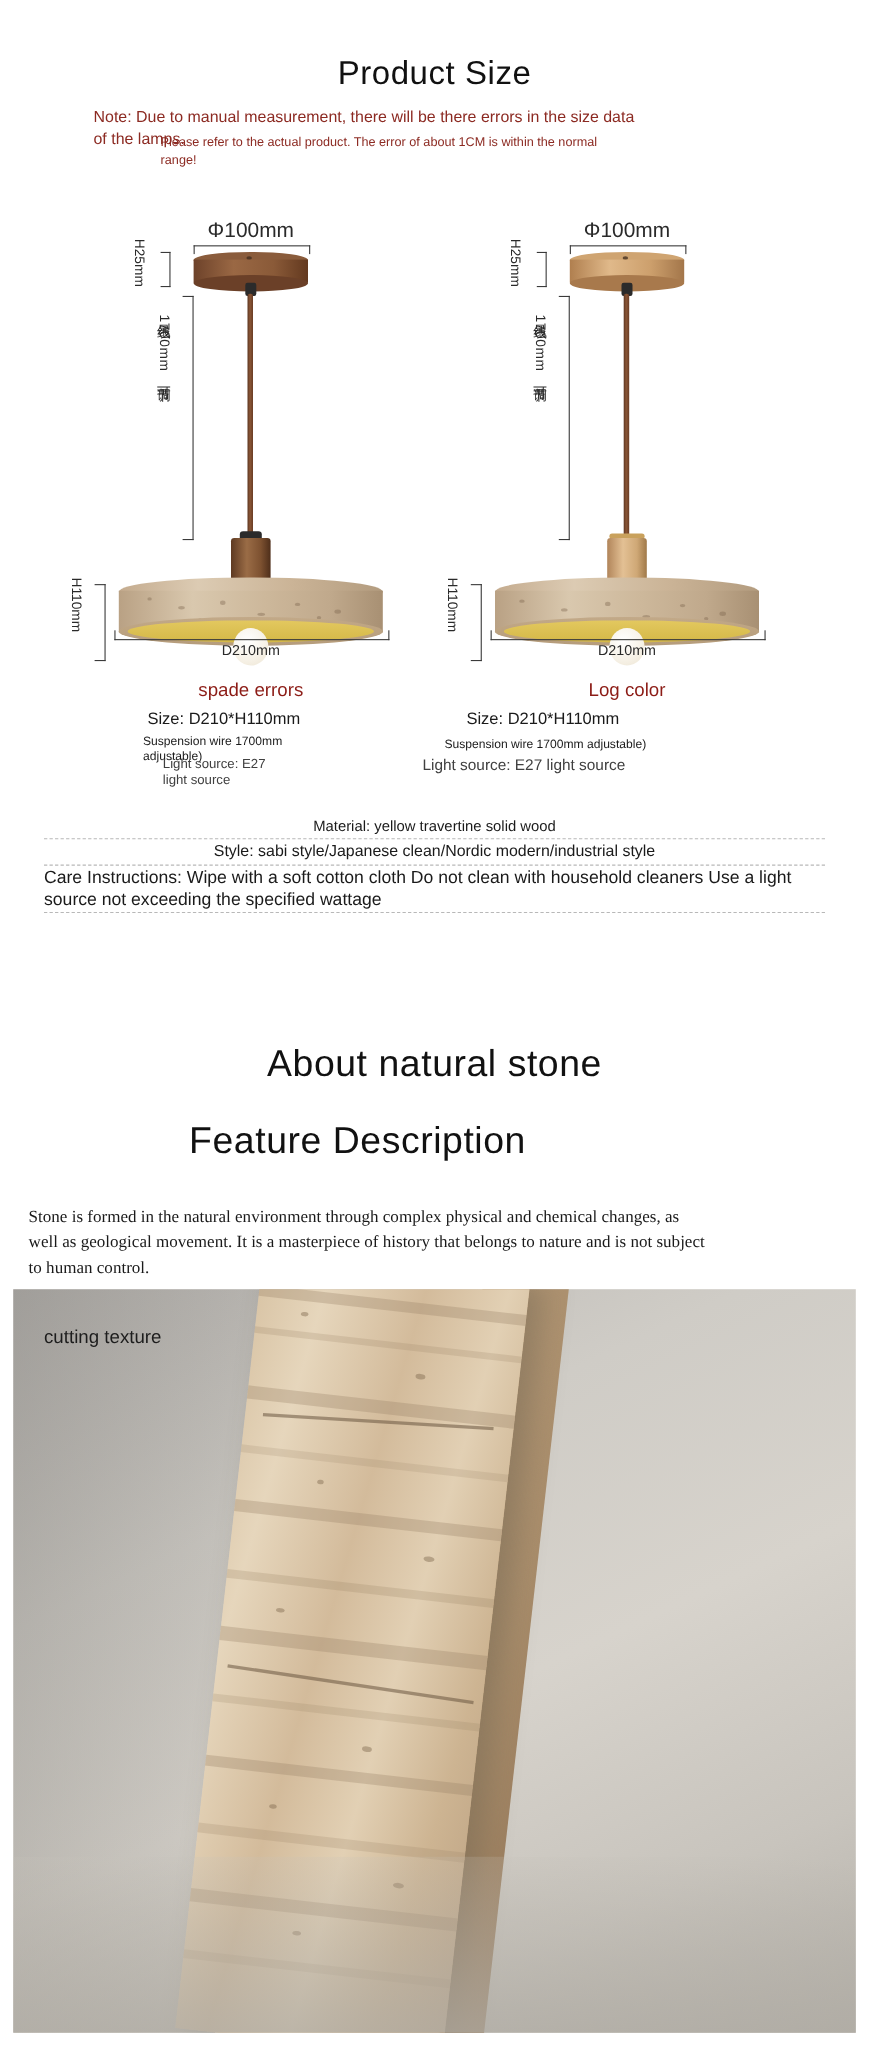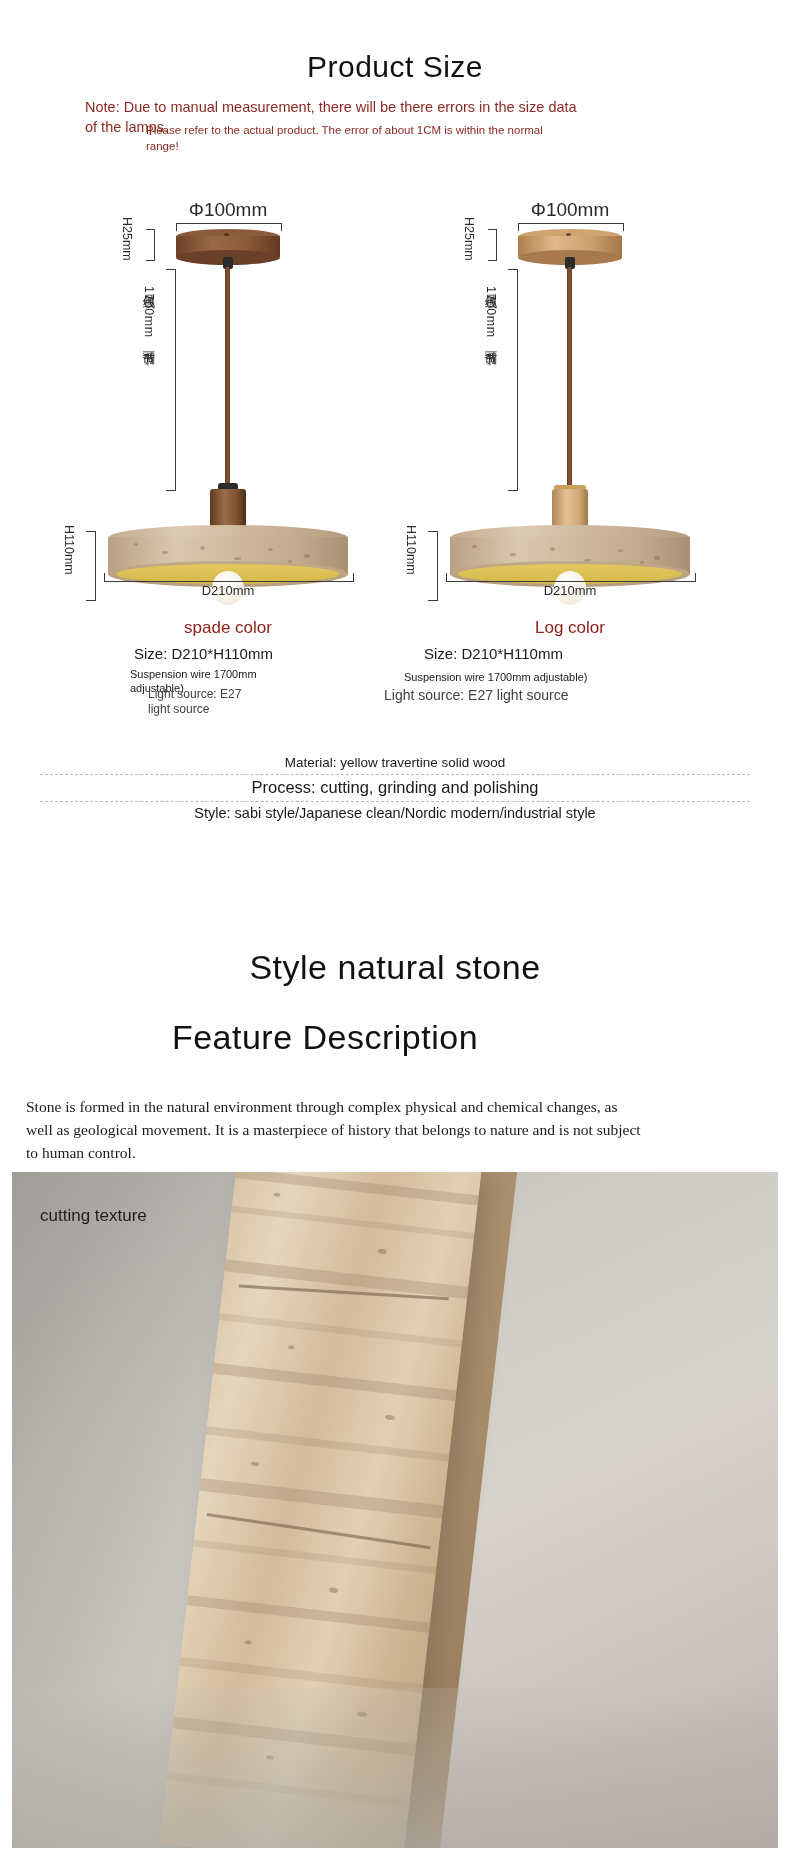--- a/index.html
+++ b/index.html
@@ -239,7 +239,7 @@
   </div>
 </div>
 
-<div class="color-name" style="top:618px;left:58px;">spade color</div>
+<div class="color-name" style="top:618px;left:58px;">spade errors</div>
 <div class="spec-size" style="top:645px;left:134px;">Size: D210*H110mm</div>
 <div class="spec-wire" style="top:667px;left:130px;width:146px;">Suspension wire 1700mm adjustable)</div>
 <div class="spec-src" style="top:687px;left:148px;width:112px;">Light source: E27 light source</div>

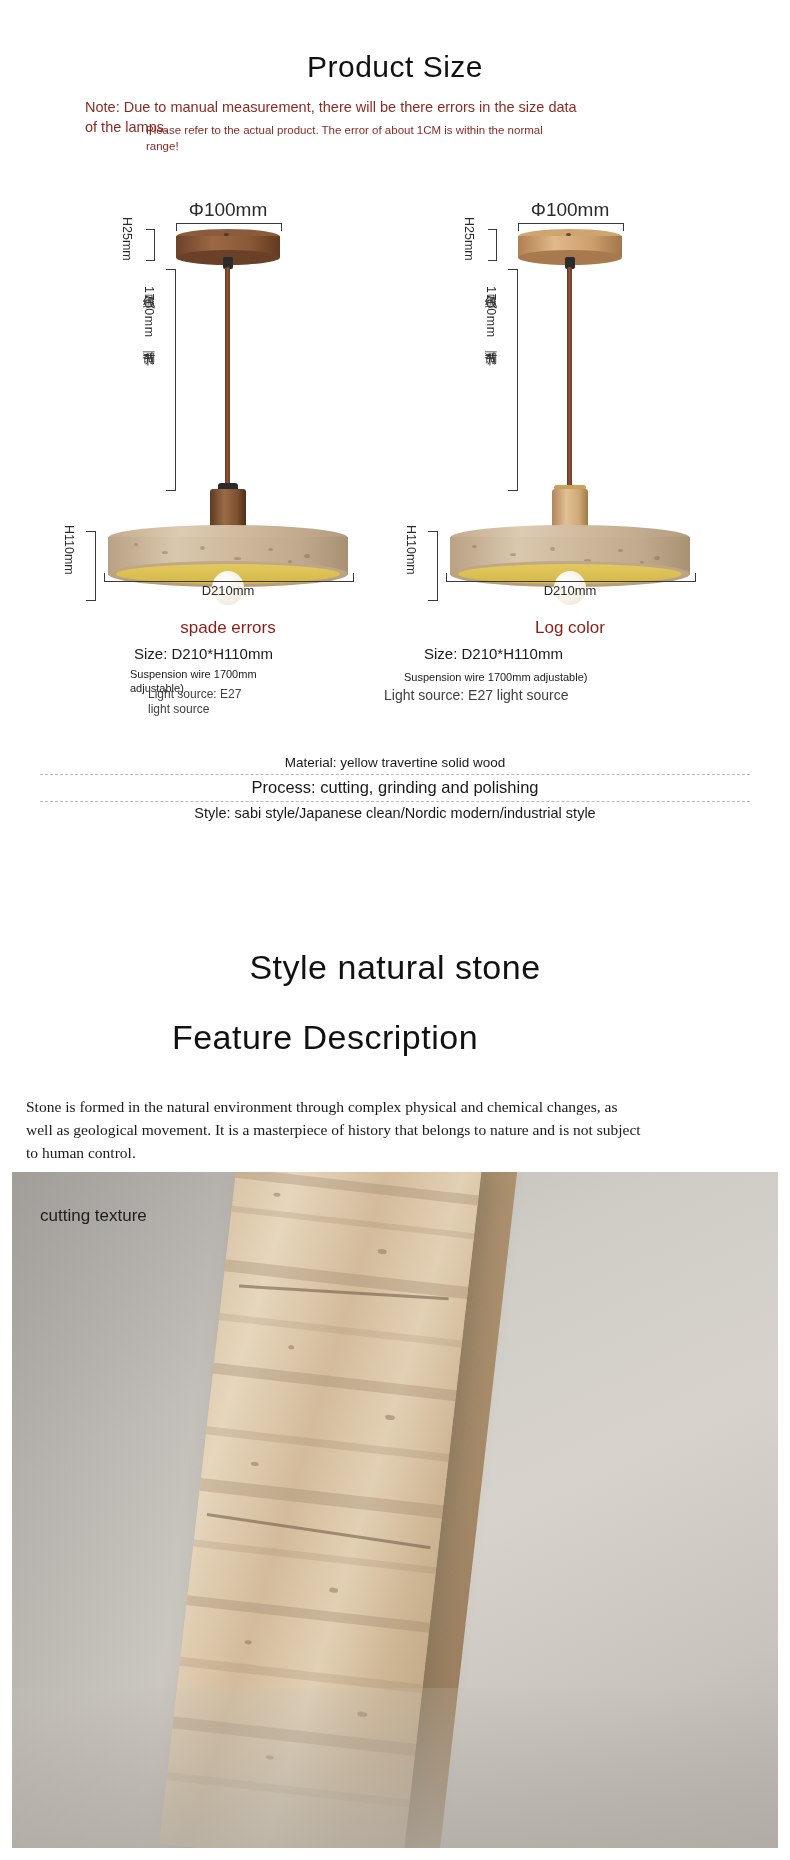--- a/index.html
+++ b/index.html
@@ -104,7 +104,7 @@
   .attr-row{position:relative;text-align:center;border-bottom:1px dashed #b8b8b8;
             padding:3px 0 4px;}
   .attr-row:last-child{border-bottom:none;}
-  .attr-0{font-size:13.5px;margin-top:12px;}
+  .attr-0{font-size:13.5px;}
   .attr-1{font-size:16.5px;}
   .attr-2{font-size:14.5px;}
   .attr-3{font-size:16px;text-align:left;line-height:20px;

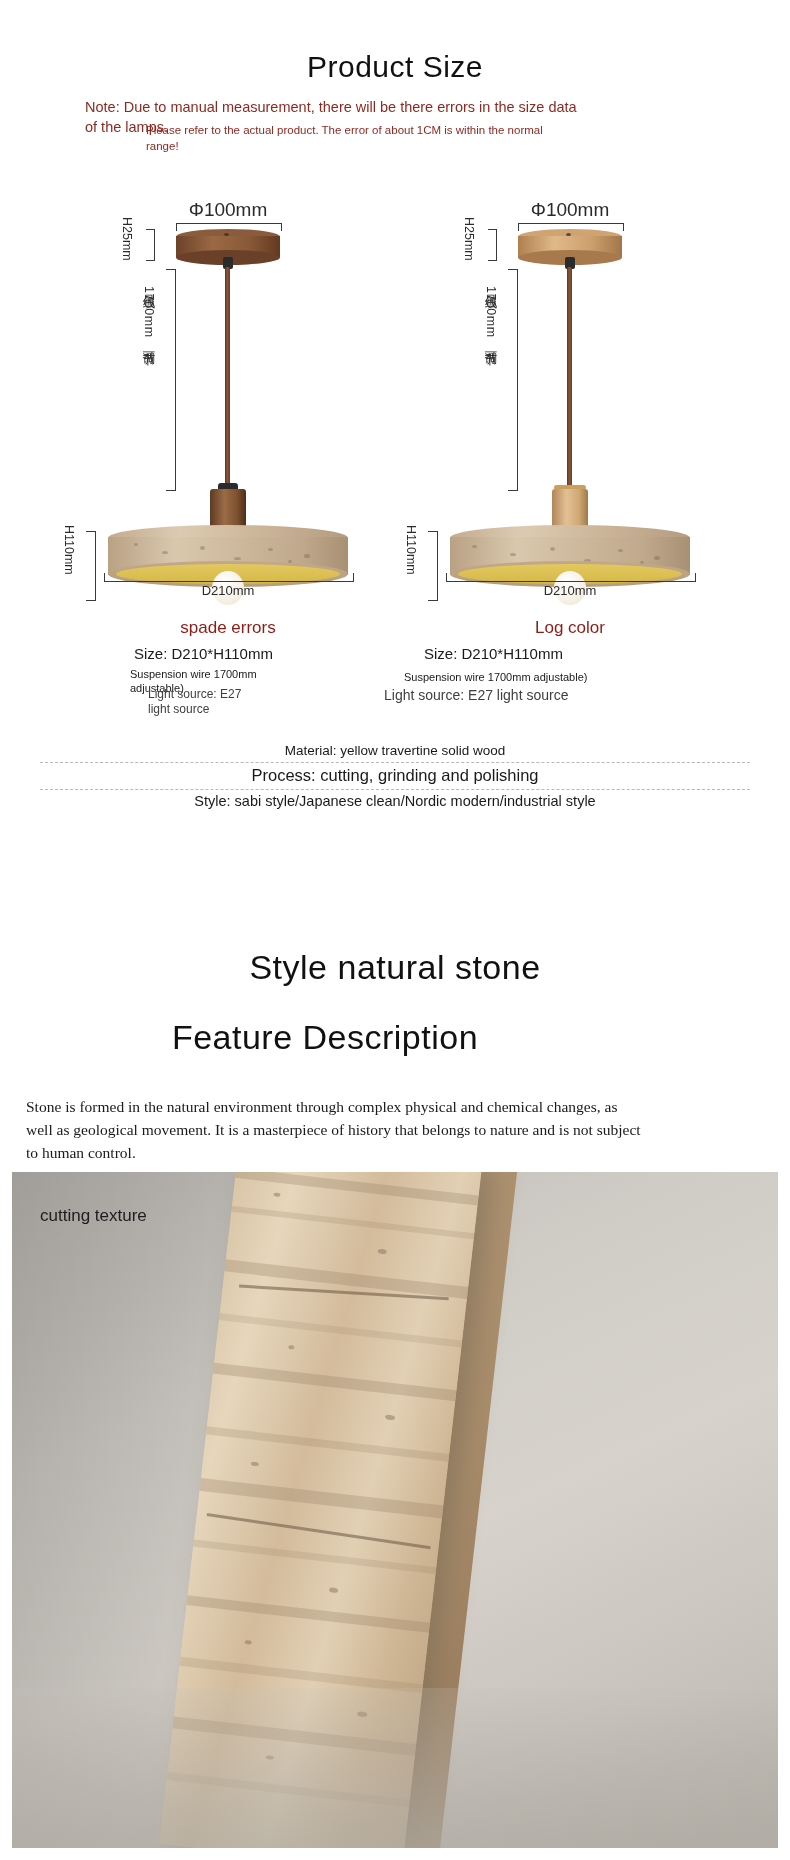--- a/index.html
+++ b/index.html
@@ -251,7 +251,6 @@
 
 <div class="attrs">
   <div class="attr-row attr-0">Material: yellow travertine solid wood</div>
-  <div class="attr-row attr-1">Process: cutting, grinding and polishing</div>
   <div class="attr-row attr-2">Style: sabi style/Japanese clean/Nordic modern/industrial style</div>
 </div>
 

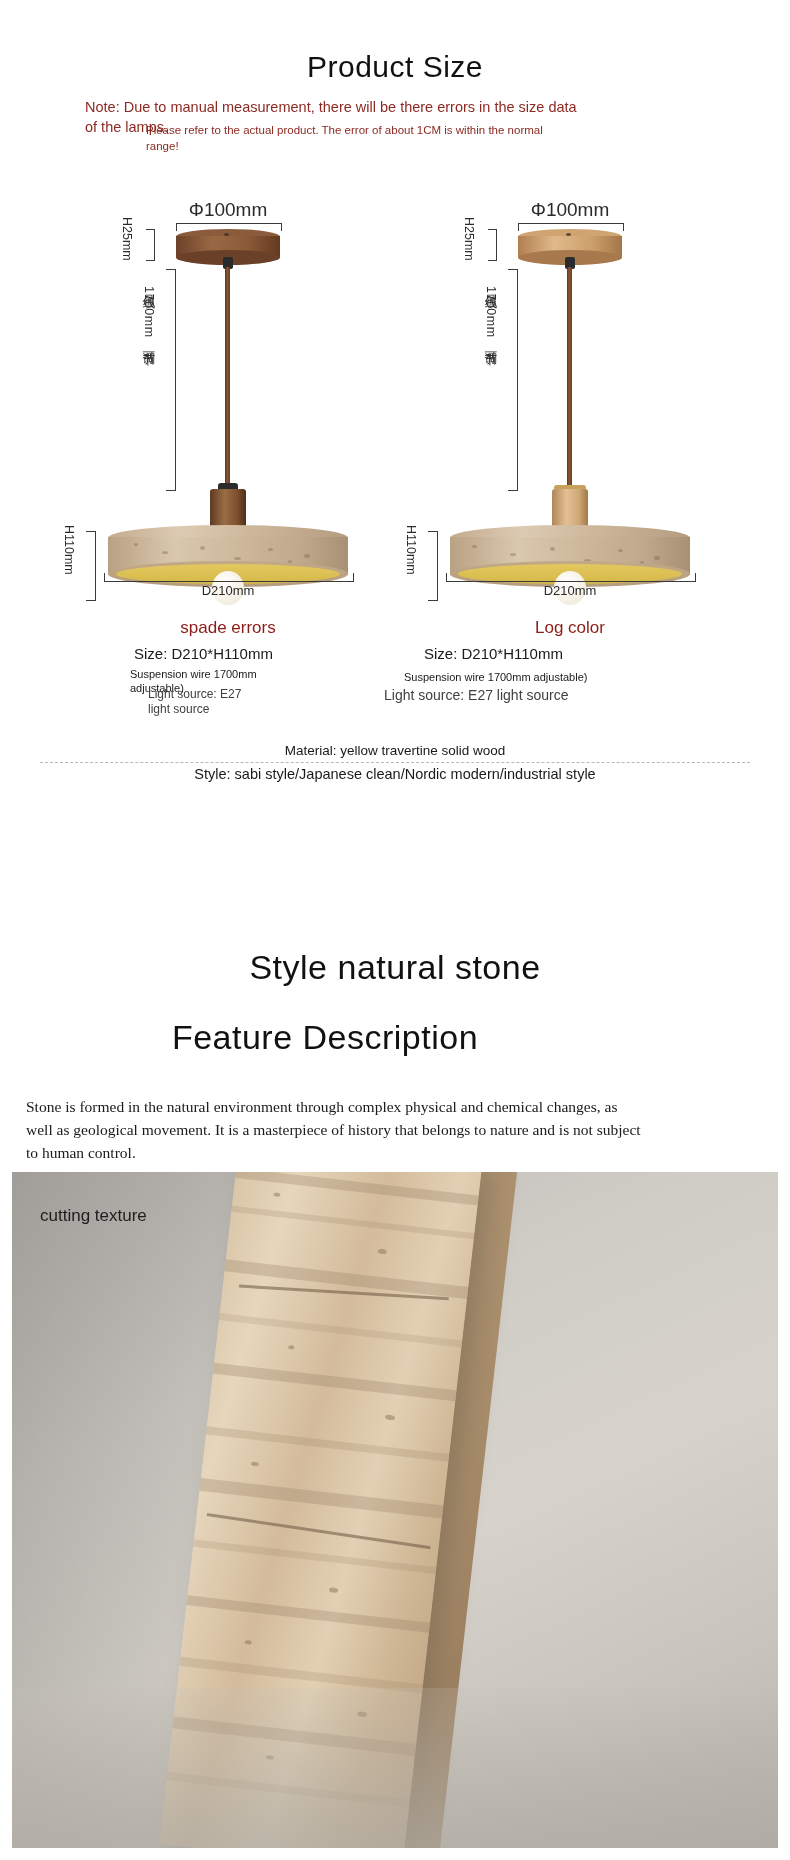--- a/index.html
+++ b/index.html
@@ -252,6 +252,7 @@
 <div class="attrs">
   <div class="attr-row attr-0">Material: yellow travertine solid wood</div>
   <div class="attr-row attr-2">Style: sabi style/Japanese clean/Nordic modern/industrial style</div>
+  <div class="attr-3">Care Instructions: Wipe with a soft cotton cloth Do not clean with household cleaners Use a light source not exceeding the specified wattage</div>
 </div>
 
 <div class="h-about">Style natural stone</div>

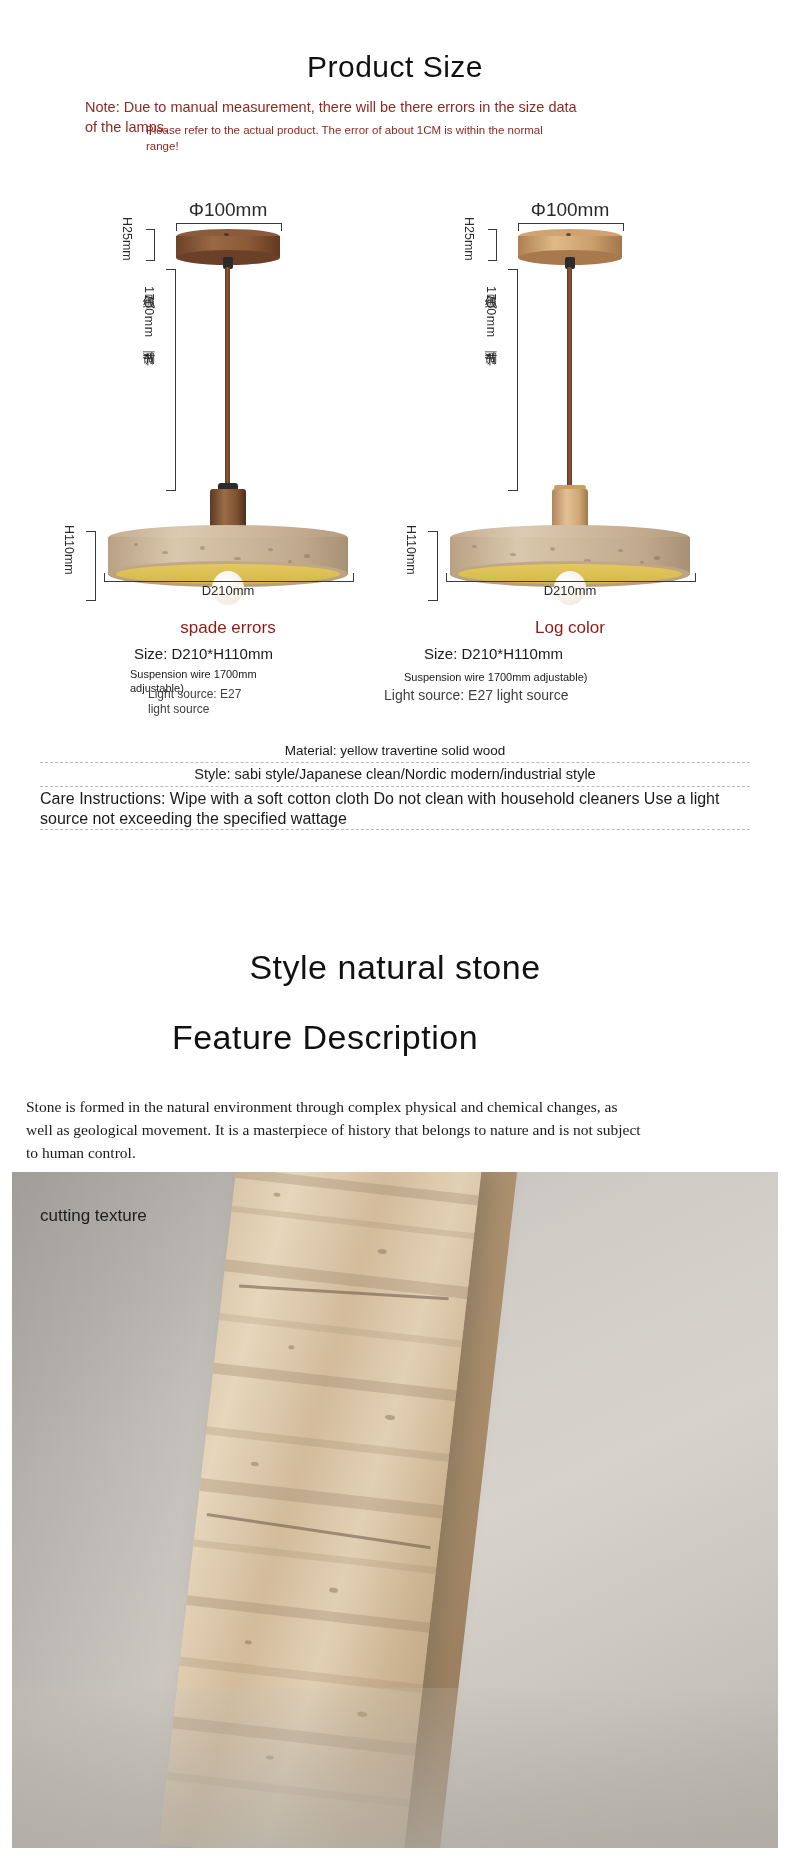--- a/index.html
+++ b/index.html
@@ -255,7 +255,7 @@
   <div class="attr-3">Care Instructions: Wipe with a soft cotton cloth Do not clean with household cleaners Use a light source not exceeding the specified wattage</div>
 </div>
 
-<div class="h-about">Style natural stone</div>
+<div class="h-about">About natural stone</div>
 <div class="h-feature">Feature Description</div>
 <div class="stone-para">Stone is formed in the natural environment through complex physical and chemical changes, as well as geological movement. It is a masterpiece of history that belongs to nature and is not subject to human control.</div>
 

